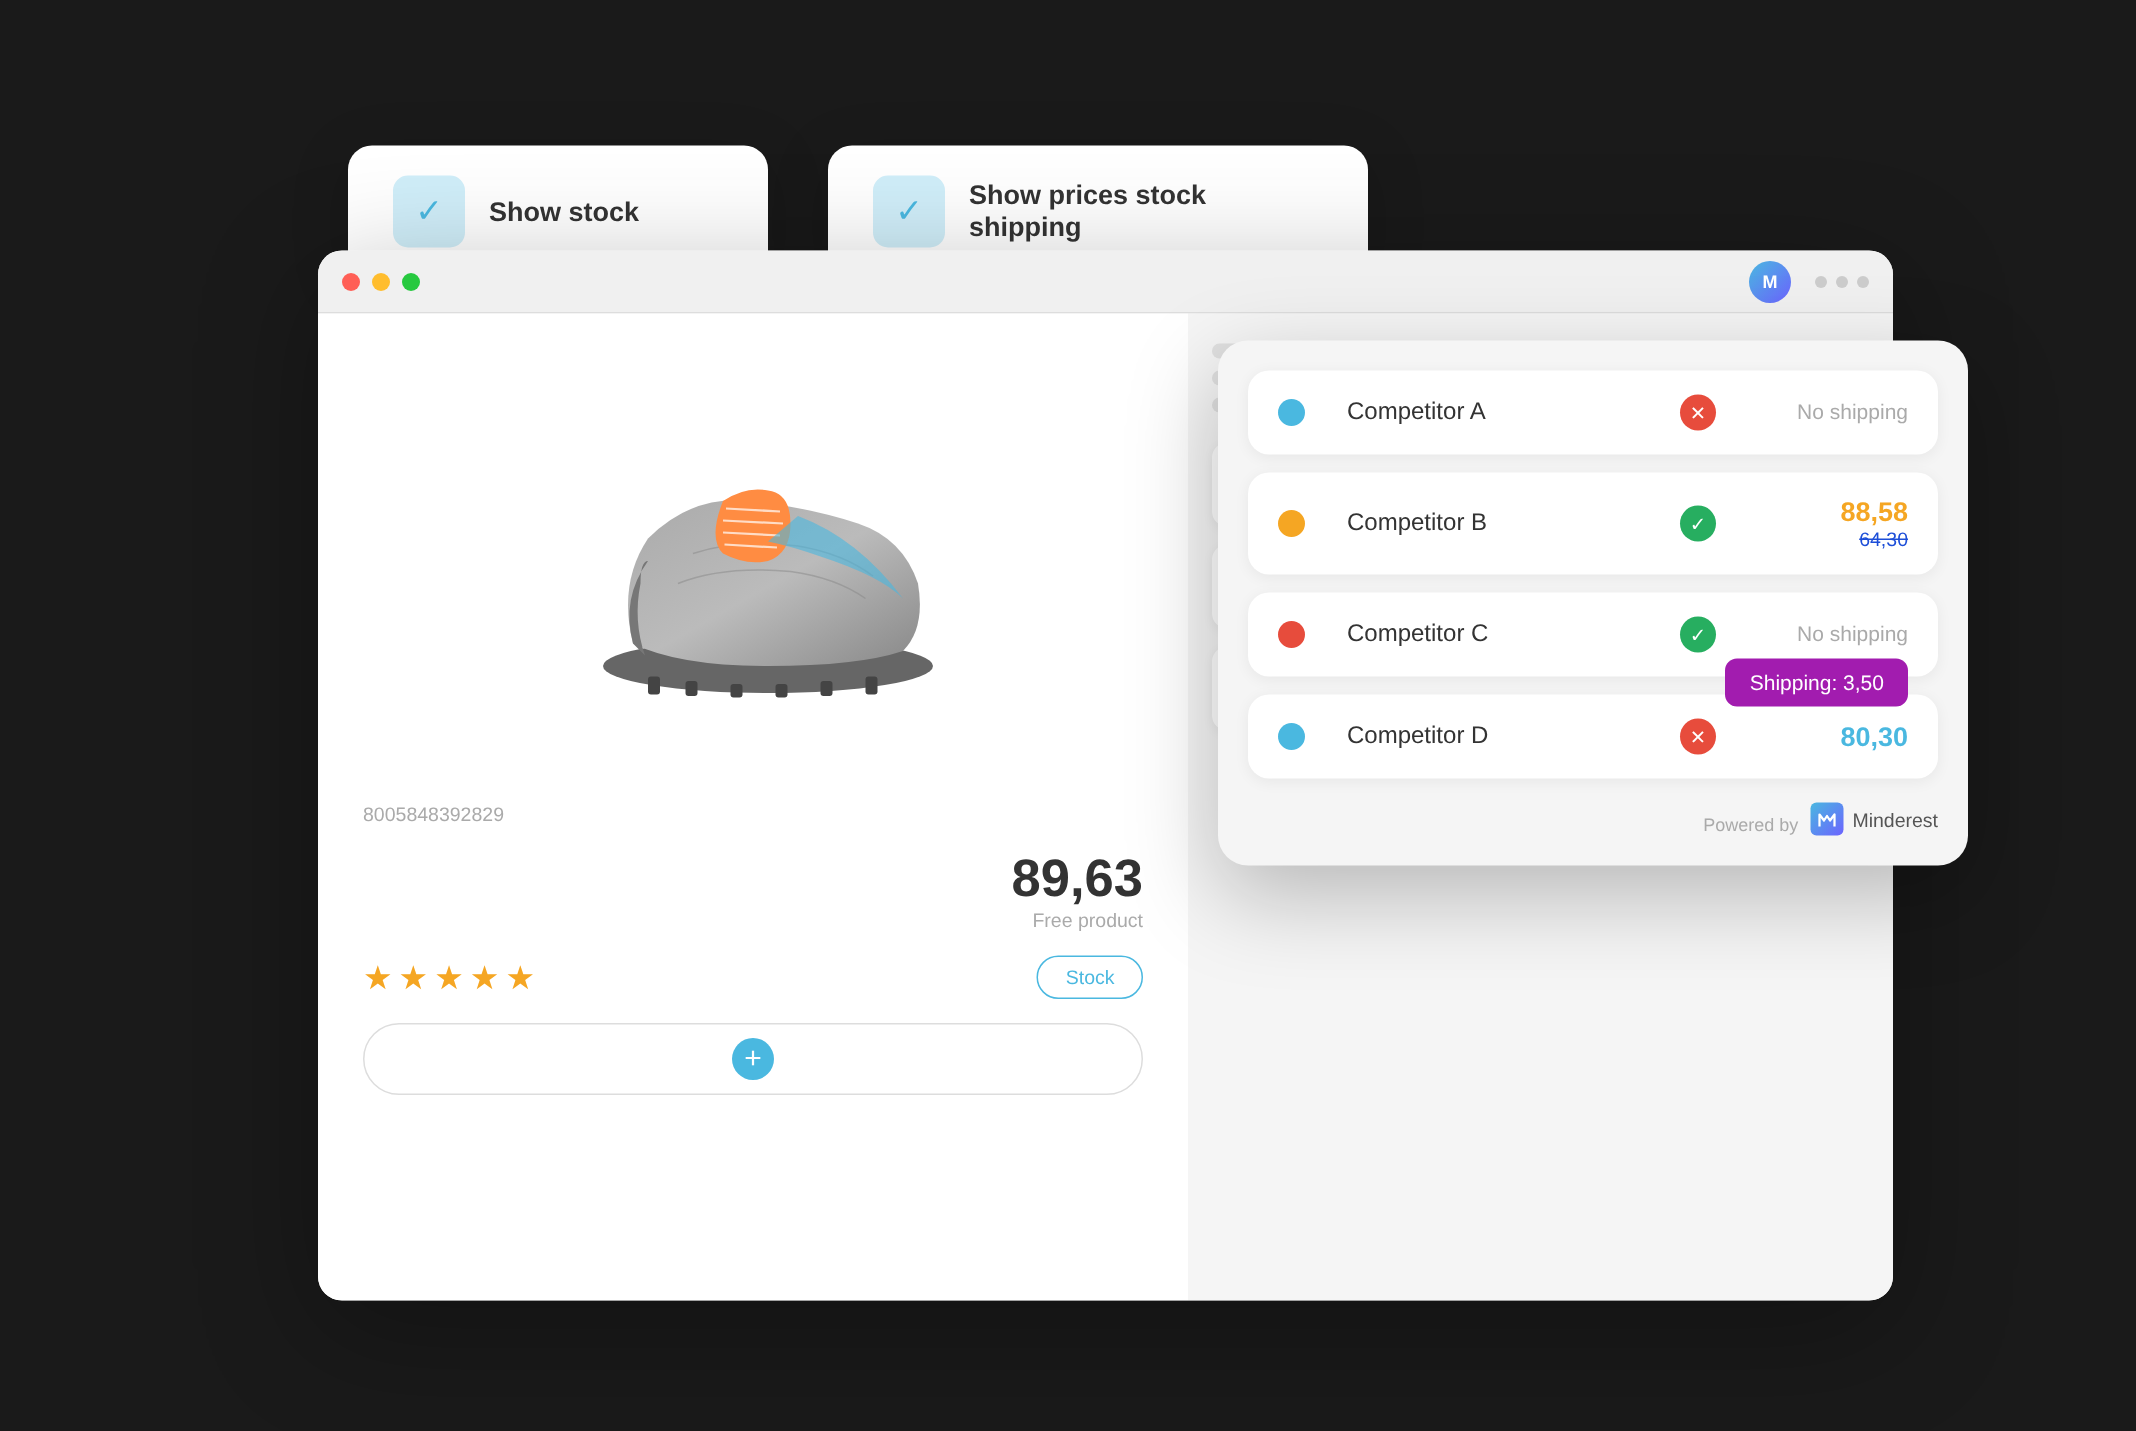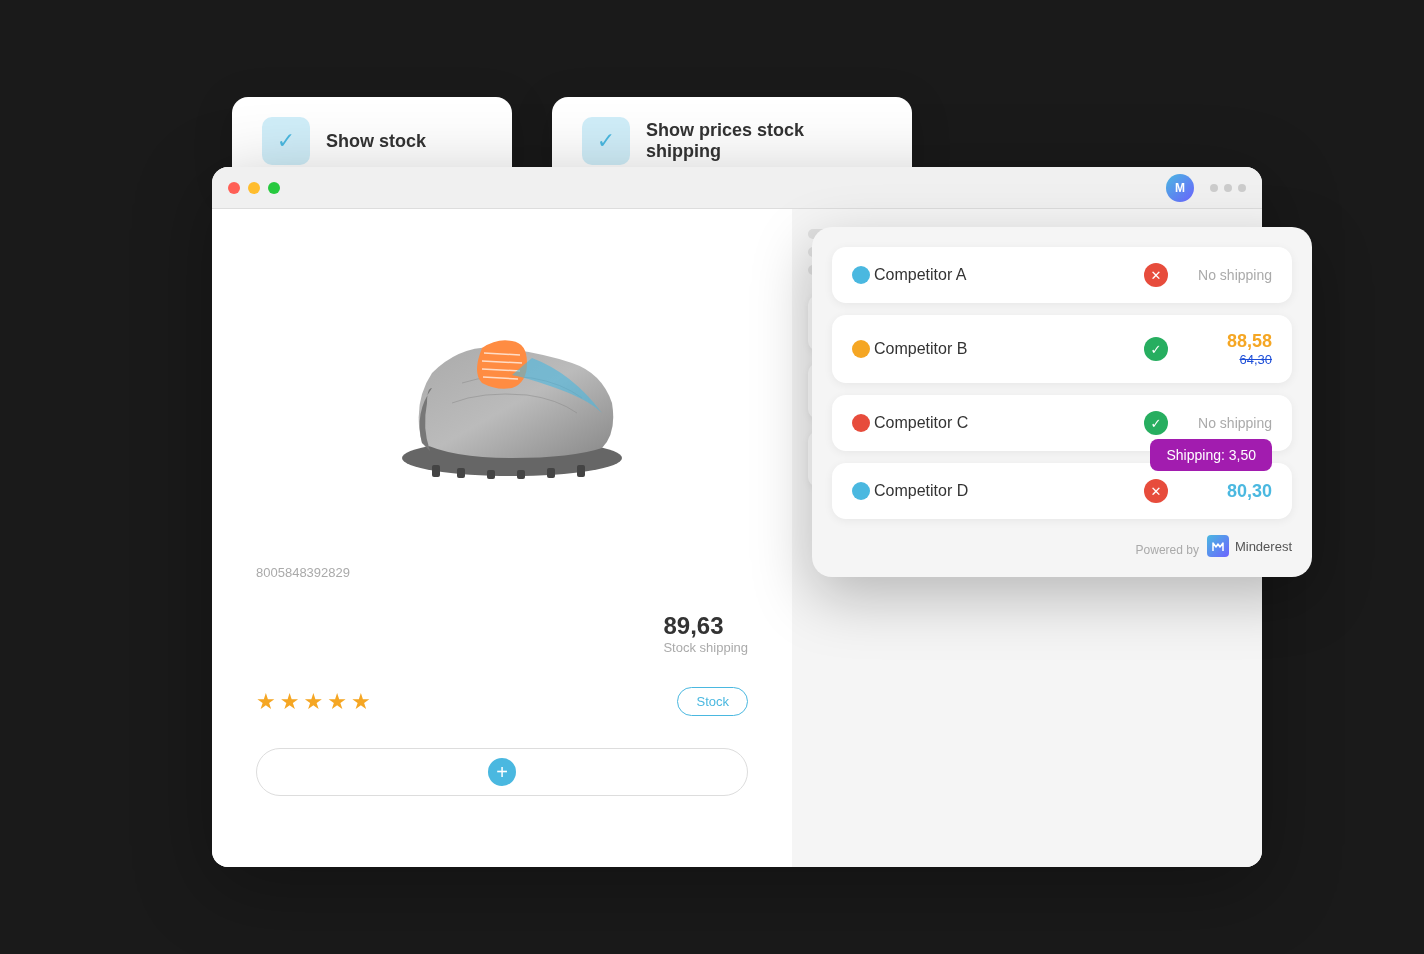--- a/index.html
+++ b/index.html
@@ -313,7 +313,7 @@
       padding: 16px 20px;
       display: flex;
       align-items: center;
-      gap: 4px;
+      gap: 28px;
       box-shadow: 0 2px 10px rgba(0,0,0,0.06);
       position: relative;
     }

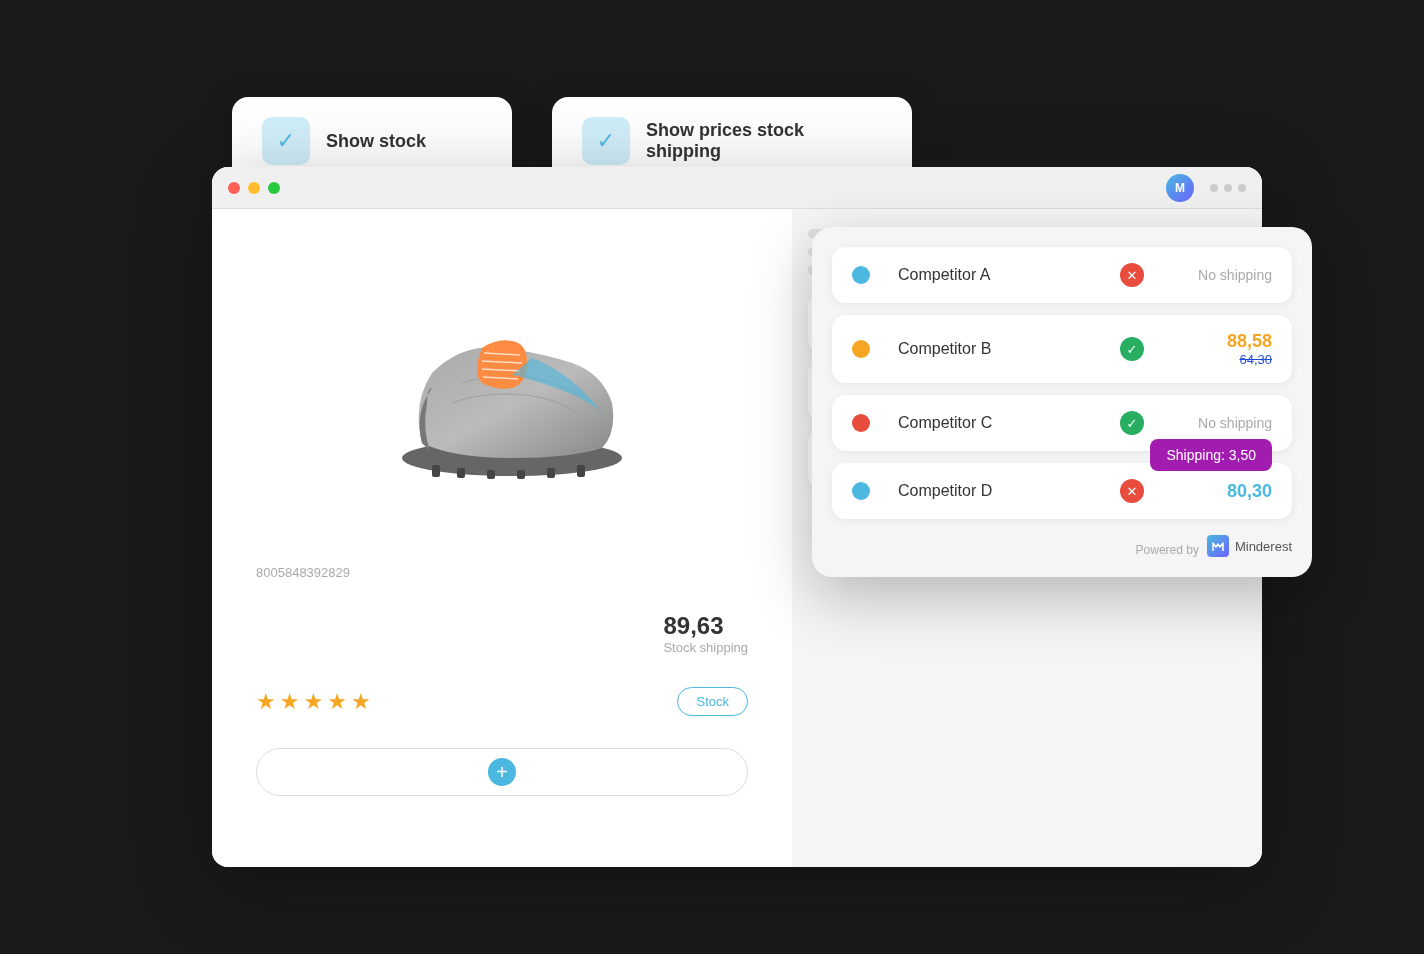--- a/index.html
+++ b/index.html
@@ -134,11 +134,11 @@
     .product-panel {
       width: 580px;
       background: white;
-      padding: 44px;
+      padding: 30px;
       display: flex;
       flex-direction: column;
       align-items: center;
-      gap: 32px;
+      gap: 16px;
     }
 
     .product-image-area {

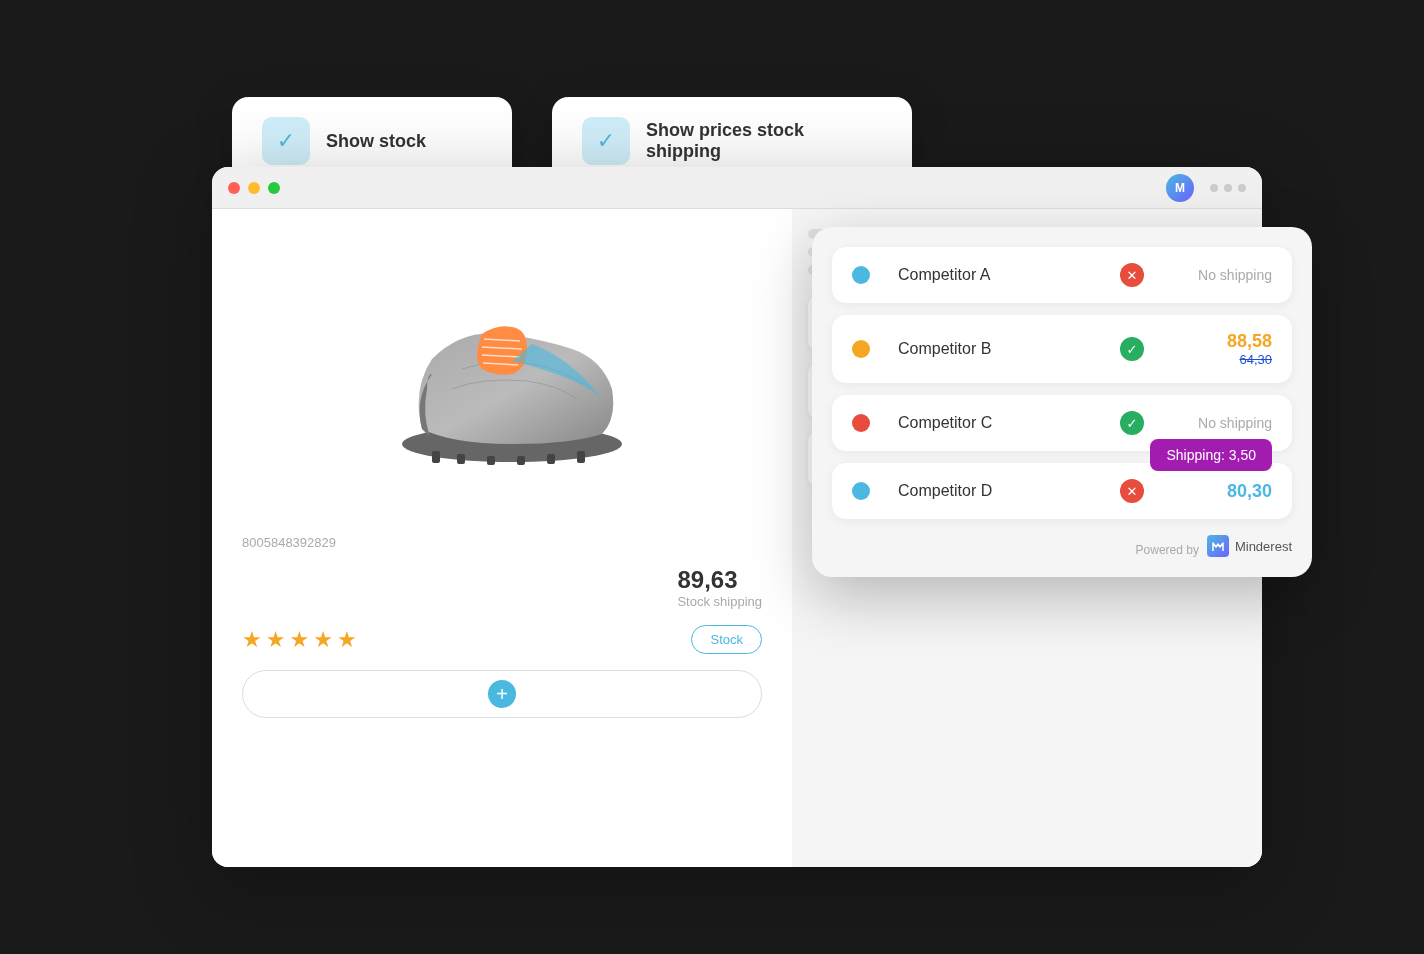--- a/index.html
+++ b/index.html
@@ -170,7 +170,7 @@
     }
 
     .product-price-main {
-      font-size: 24px;
+      font-size: 35px;
       font-weight: 700;
       color: #333;
     }

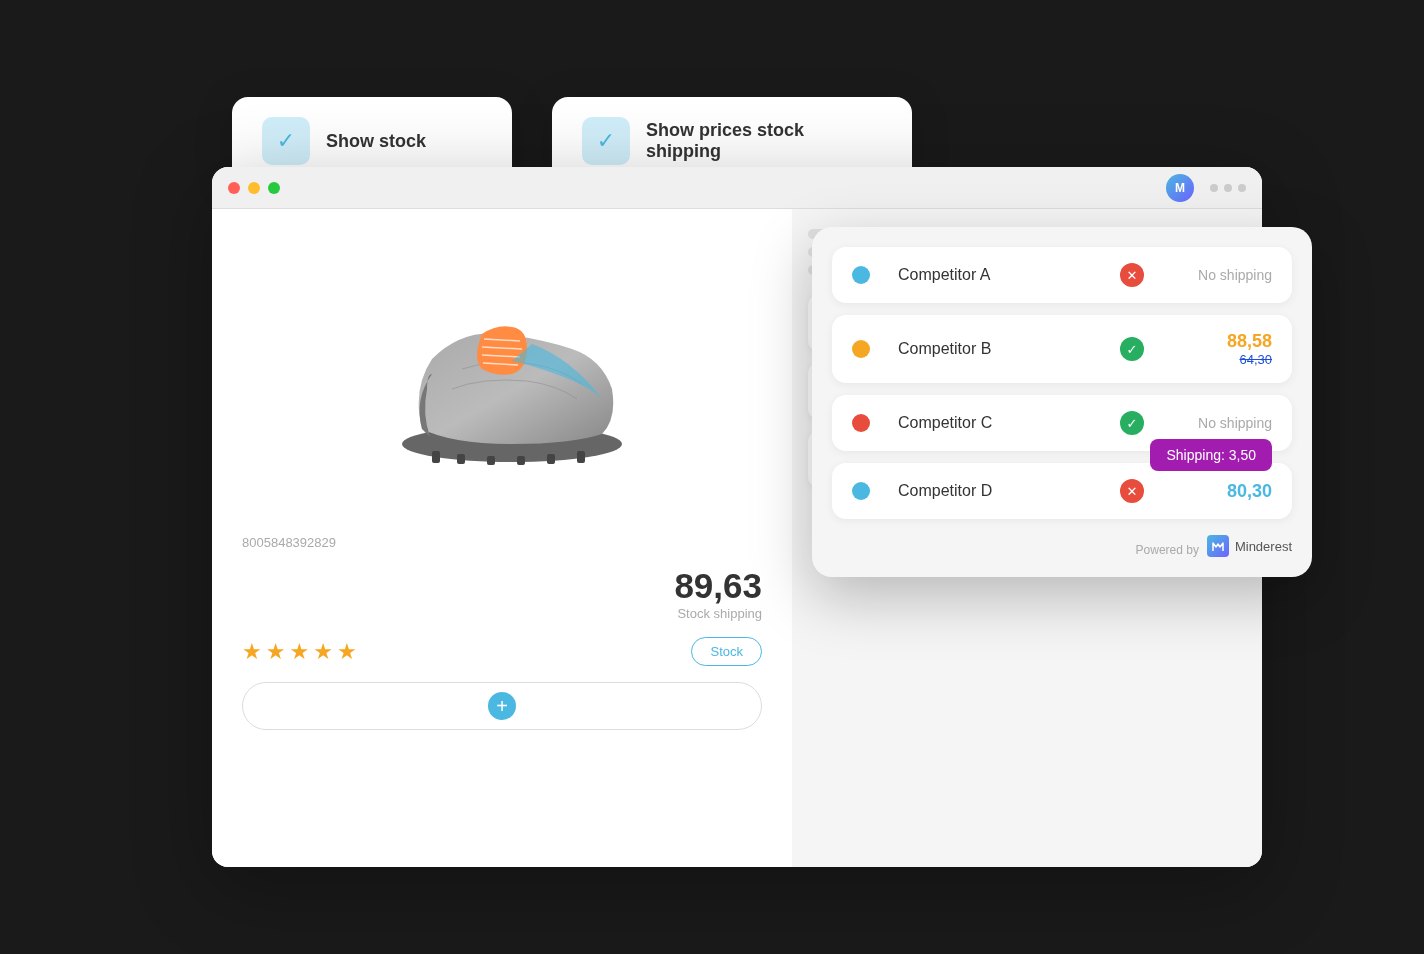--- a/index.html
+++ b/index.html
@@ -504,7 +504,7 @@
           <div></div>
           <div>
             <div class="product-price-main">89,63</div>
-            <div class="product-shipping">Stock shipping</div>
+            <div class="product-shipping">Free product</div>
           </div>
         </div>
 

